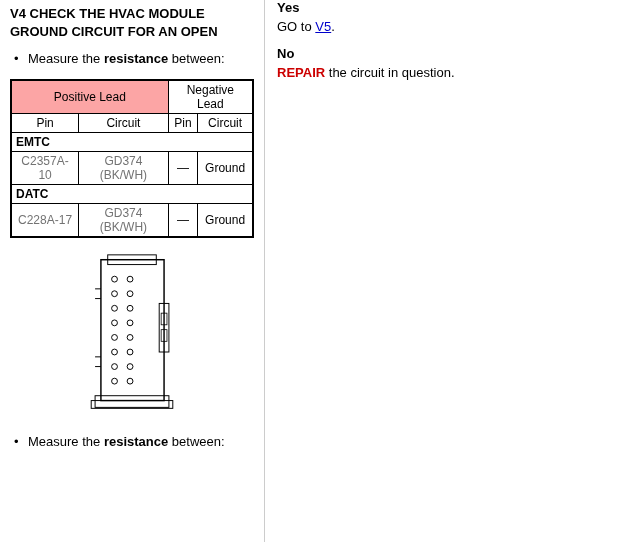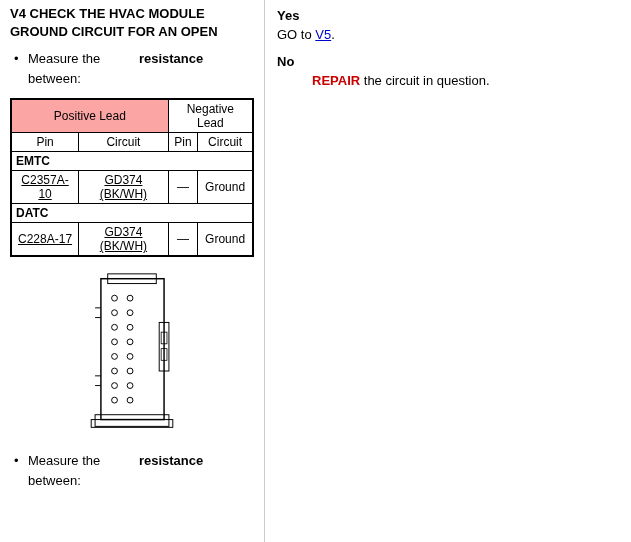--- a/index.html
+++ b/index.html
@@ -23,7 +23,7 @@
     }
     .right-panel {
       flex: 1;
-      padding: 8px 12px;
+      padding: 0 12px;
     }
     .section-header {
       font-weight: bold;

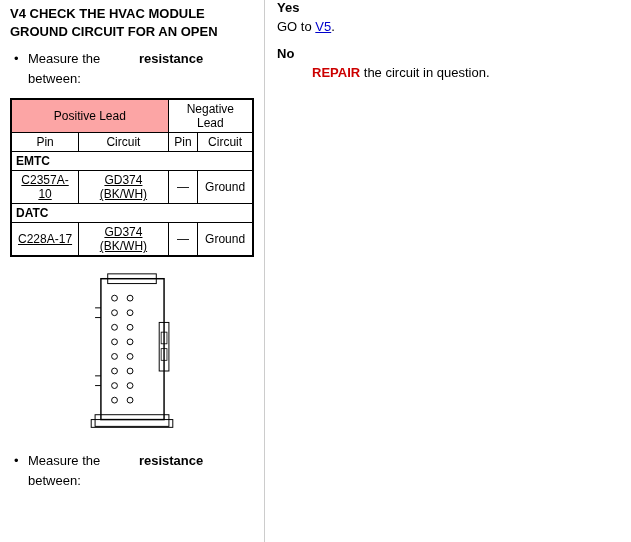--- a/index.html
+++ b/index.html
@@ -47,7 +47,7 @@
       position: absolute;
       left: 0;
     }
-    .bold { font-weight: bold; margin-left: 35px; }
+    .bold { font-weight: bold; }
     .table-wrapper {
       margin: 8px 0;
       border: 1px solid #000;

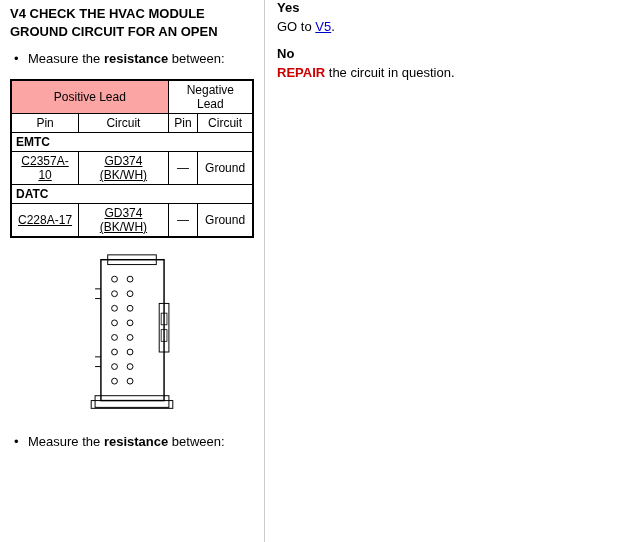--- a/index.html
+++ b/index.html
@@ -71,7 +71,7 @@
       text-align: left;
       padding-left: 4px;
     }
-    .orange-text { color: #000000; text-decoration: underline; }
+    .orange-text { color: #737373; }
     .answer-yes {
       font-weight: bold;
       margin-bottom: 4px;

